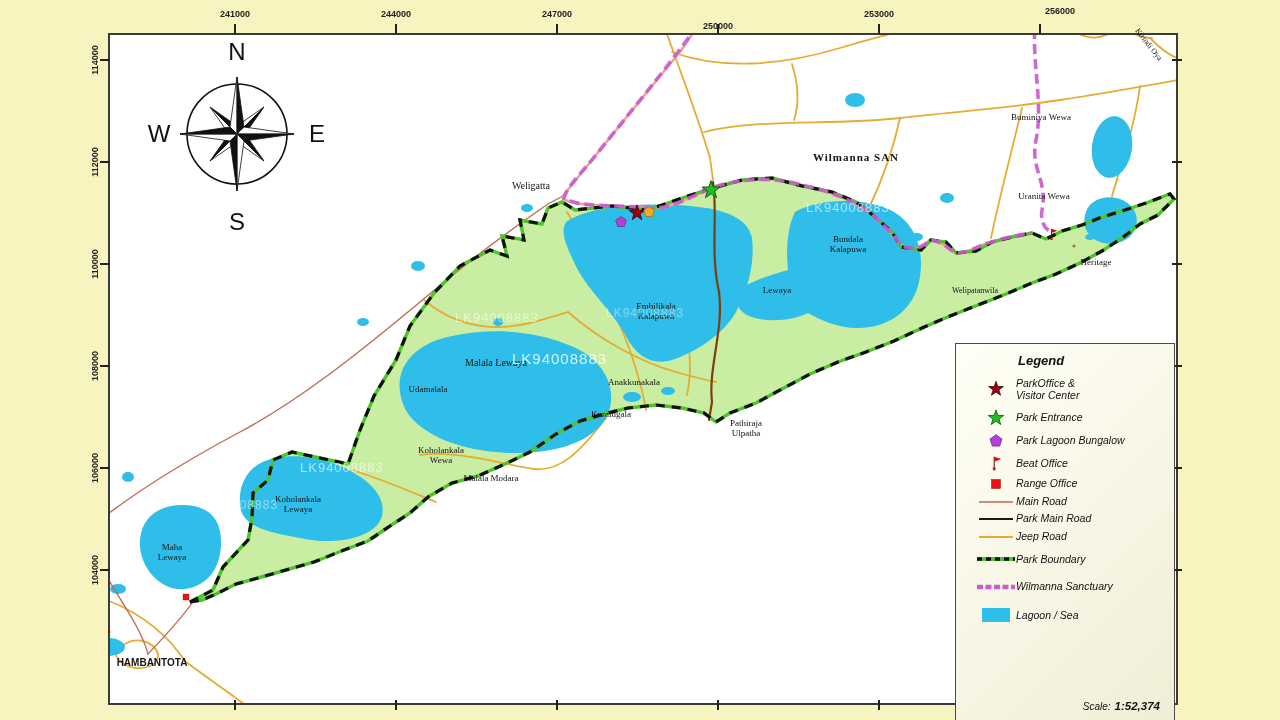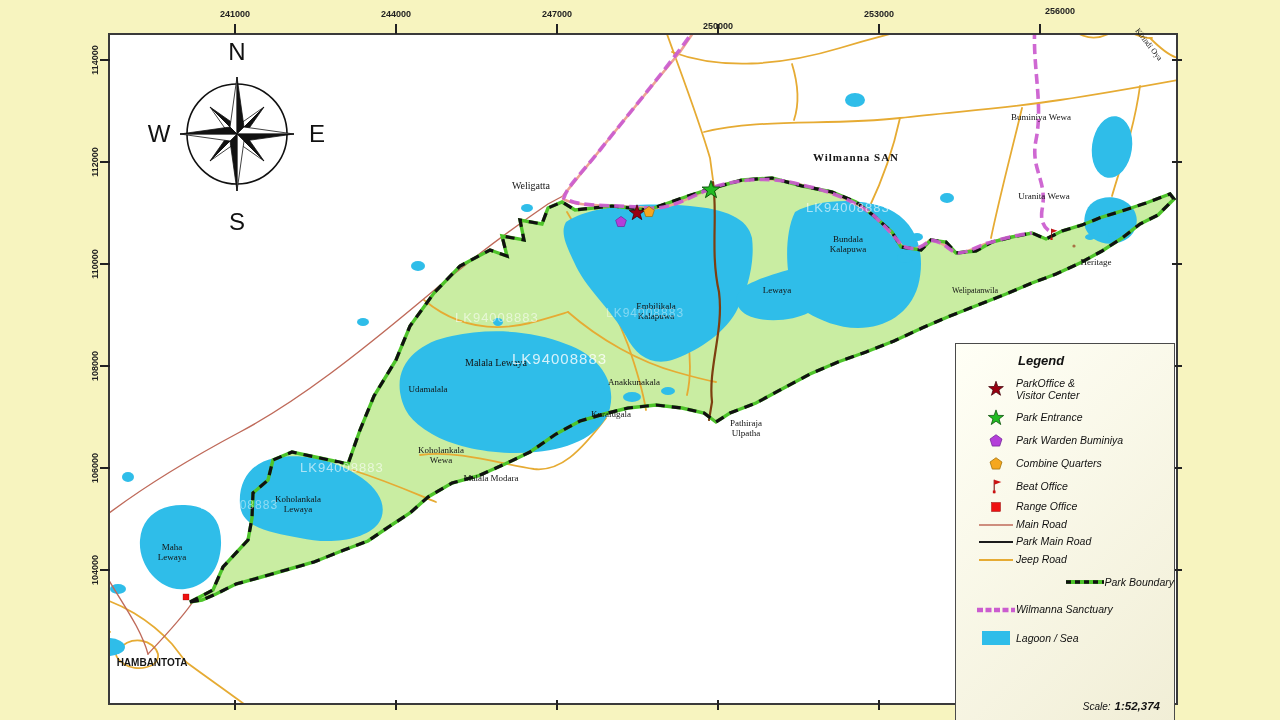--- a/index.html
+++ b/index.html
@@ -272,7 +272,7 @@
               <path d="M0,-7 L6.66,-2.16 4.11,5.66 -4.11,5.66 -6.66,-2.16 Z" fill="#b43fd9" stroke="#6d1e92" stroke-width="0.8"></path>
             </svg>
           </span>
-          <span class="legend-lab">Park Warden Buminiya</span>
+          <span class="legend-lab">Park Lagoon Bungalow</span>
         </div>
         <div class="legend-row" style="height: 23px;">
           <span class="legend-sym">

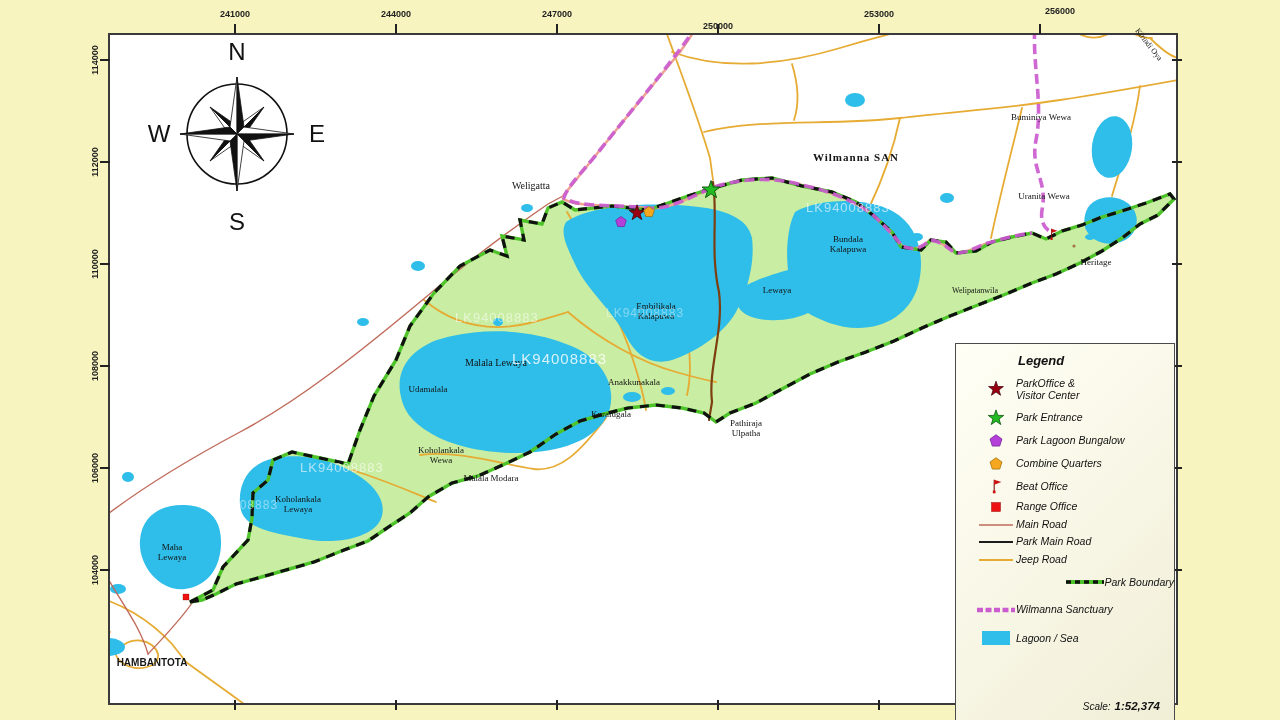--- a/index.html
+++ b/index.html
@@ -274,14 +274,6 @@
           </span>
           <span class="legend-lab">Park Lagoon Bungalow</span>
         </div>
-        <div class="legend-row" style="height: 23px;">
-          <span class="legend-sym">
-            <svg width="18" height="18" viewBox="-10 -10 20 20">
-              <path d="M0,-7 L6.66,-2.16 4.11,5.66 -4.11,5.66 -6.66,-2.16 Z" fill="#f5a71f" stroke="#9a6a00" stroke-width="0.8"></path>
-            </svg>
-          </span>
-          <span class="legend-lab">Combine Quarters</span>
-        </div>
         <div class="legend-row" style="height: 22px; text-align: right;">
           <span class="legend-sym">
             <svg width="18" height="18" viewBox="-10 -10 20 20">

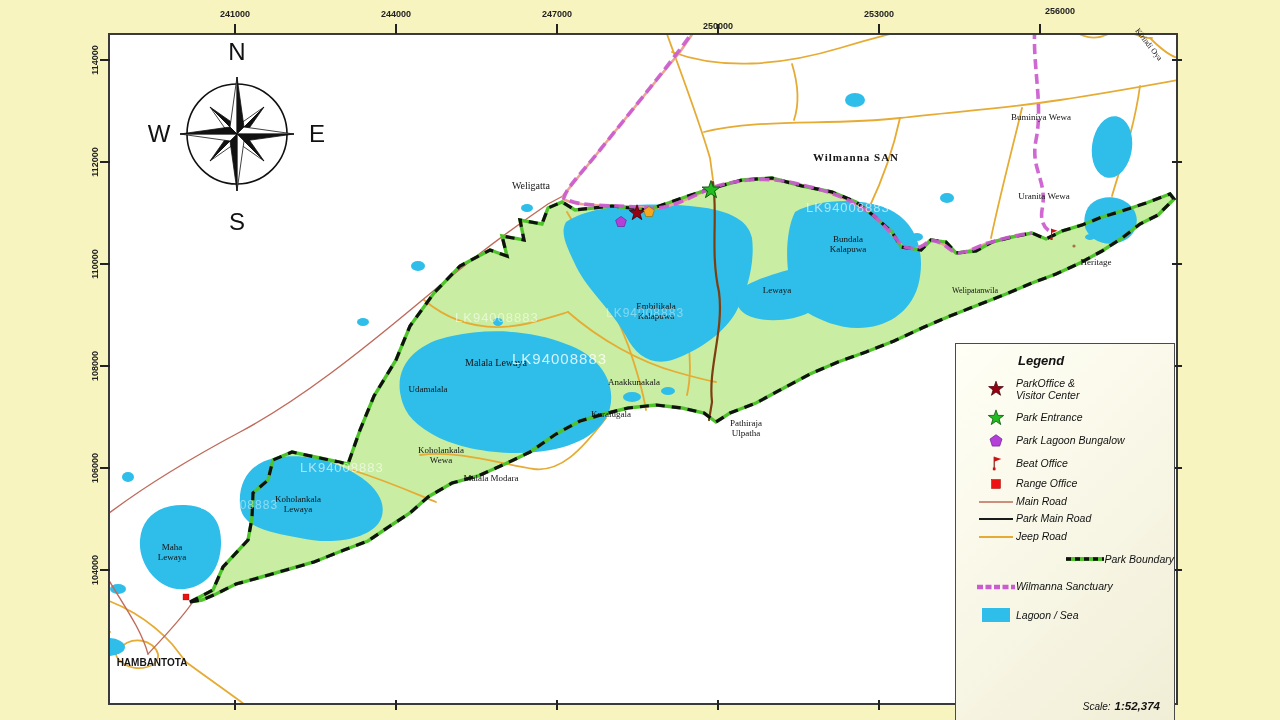--- a/index.html
+++ b/index.html
@@ -316,7 +316,7 @@
           </span>
           <span class="legend-lab">Jeep Road</span>
         </div>
-        <div class="legend-row" style="height: 26px; justify-content: flex-end;">
+        <div class="legend-row" style="height: 26px;">
           <span class="legend-sym">
             <svg width="40" height="12" viewBox="0 0 40 12">
               <line x1="1" y1="6" x2="39" y2="6" stroke="#4ec42a" stroke-width="4"></line>

